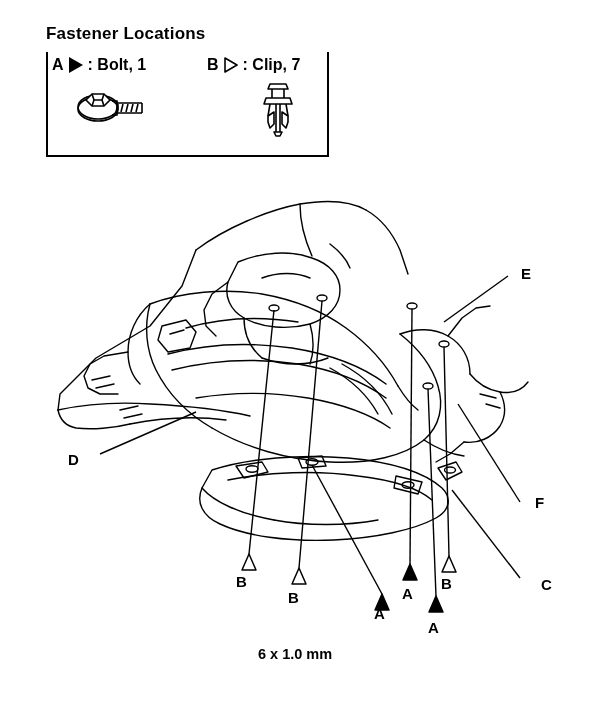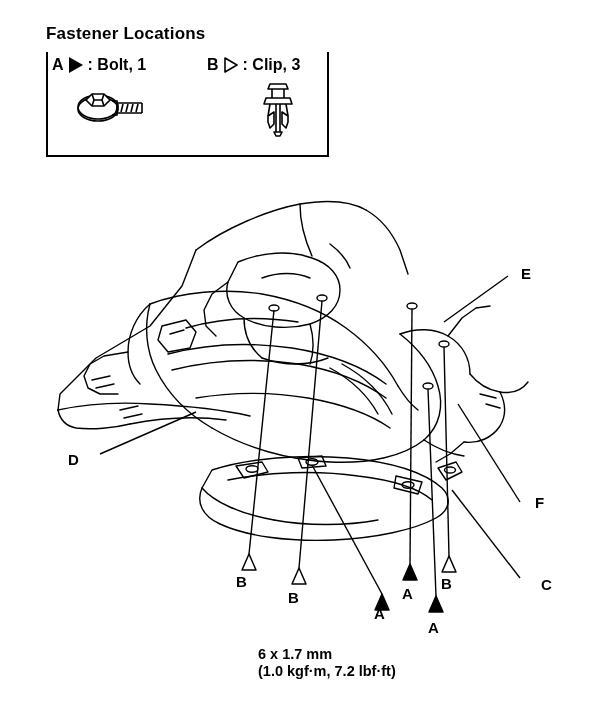--- a/index.html
+++ b/index.html
@@ -127,7 +127,7 @@
             <path d="M1 1 L13 8 L1 15 Z" fill="#fff" stroke="#000" stroke-width="1.6" stroke-linejoin="round"></path>
           </svg>
       </span>
-      <span>: Clip, 3</span>
+      <span>: Clip, 7</span>
     </div>
   </div>
 

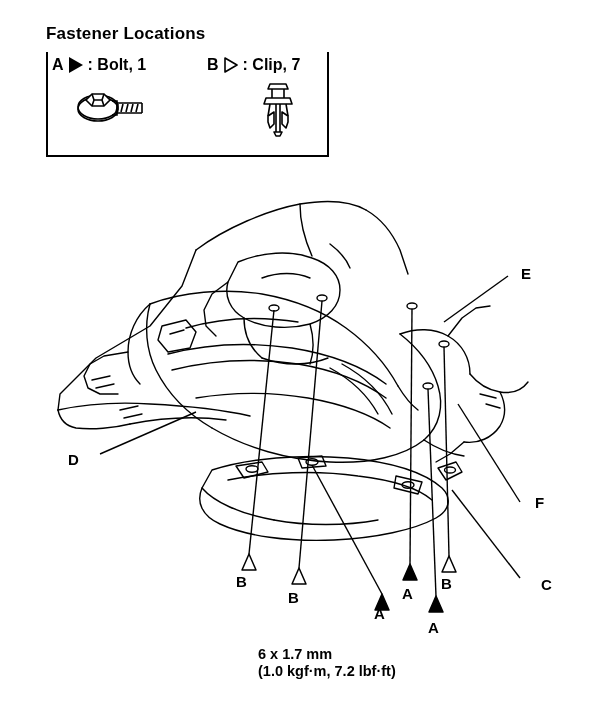--- a/index.html
+++ b/index.html
@@ -297,7 +297,7 @@
   <div class="label abs" style="left:428px; top:612px;">A</div>
 
   <div class="abs" id="torque">
-    <div>6 x 1.7 mm</div>
+    <div>6 x 1.0 mm</div>
     <div>(1.0 kgf·m, 7.2 lbf·ft)</div>
   </div>
 

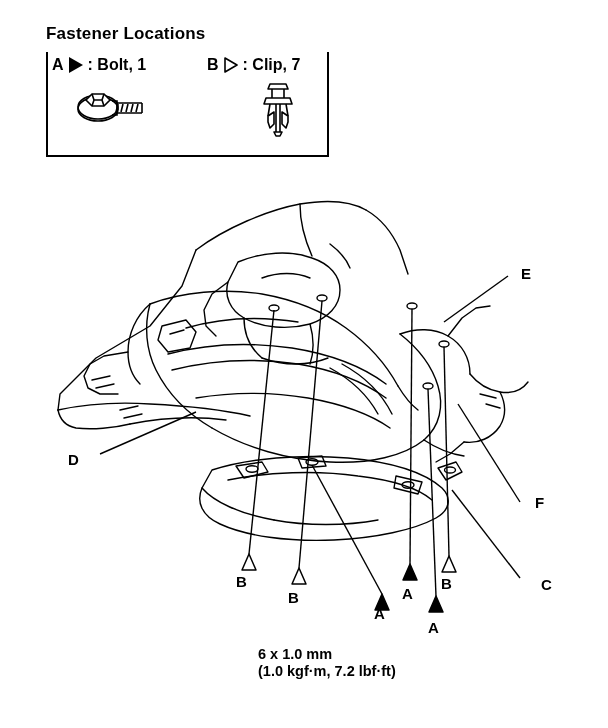--- a/index.html
+++ b/index.html
@@ -298,7 +298,6 @@
 
   <div class="abs" id="torque">
     <div>6 x 1.0 mm</div>
-    <div>(1.0 kgf·m, 7.2 lbf·ft)</div>
   </div>
 
 </div>

